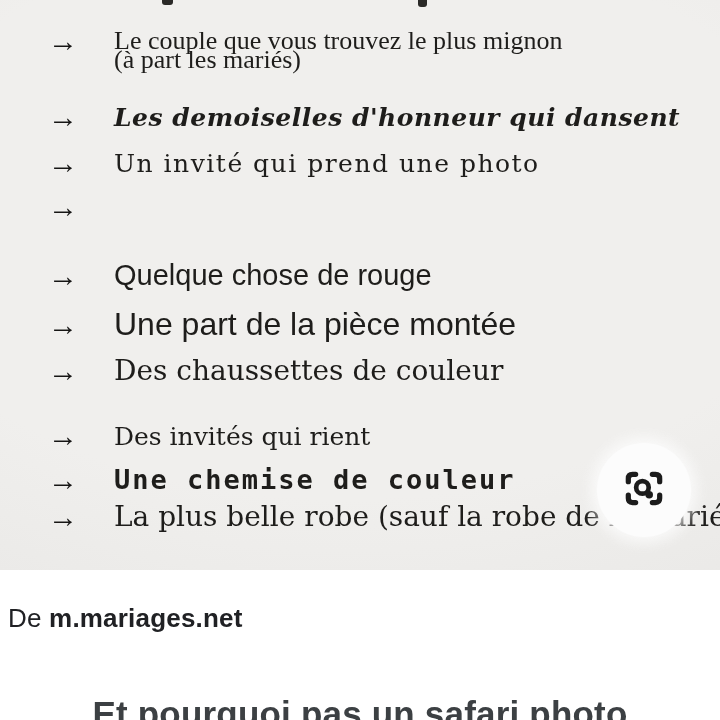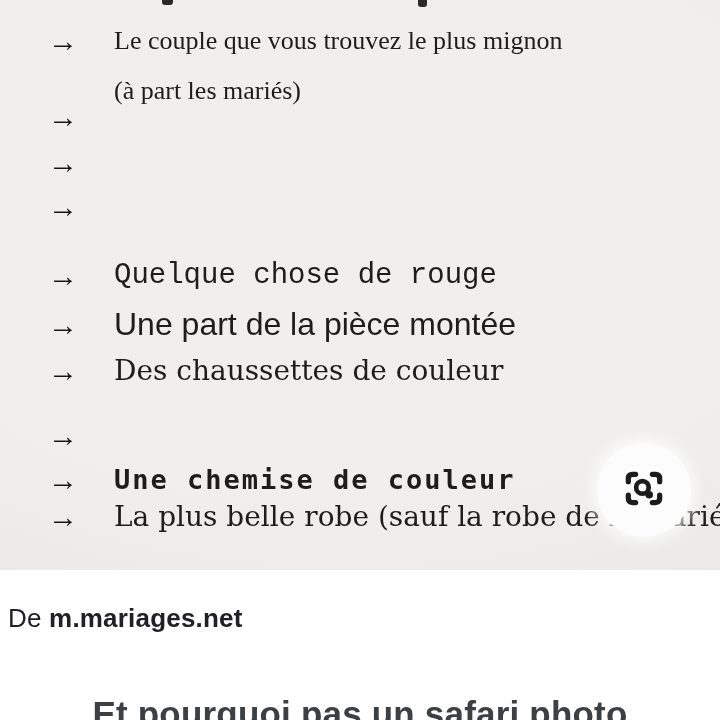--- a/index.html
+++ b/index.html
@@ -38,7 +38,7 @@
   .style-mono   {font-family:"DejaVu Sans Mono","Liberation Mono",monospace;font-size:27px;letter-spacing:2px;font-weight:bold;}
 
   .r0 {top:26px;}
-  .r0b{top:76px;}
+  .r0b{top:45px;}
   .r1 {top:102px;}
   .r2 {top:148px;}
   .r3 {top:192px;}

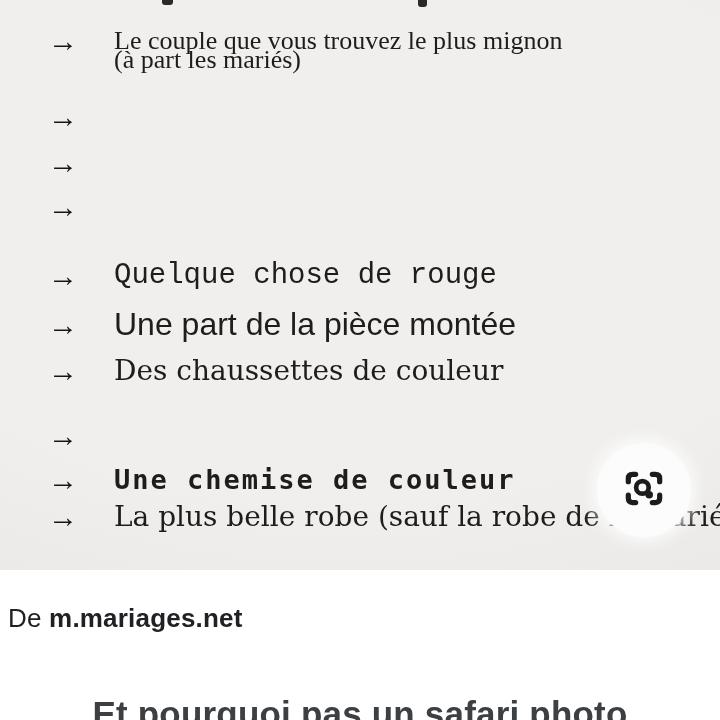--- a/index.html
+++ b/index.html
@@ -96,6 +96,7 @@
   </div>
   <div class="row r1">
     <span class="arrow-cell">→</span>
+    <span class="txt style-scriptbold">Les demoiselles d'honneur qui dansent</span>
   </div>
   <div class="row r2">
     <span class="arrow-cell">→</span>

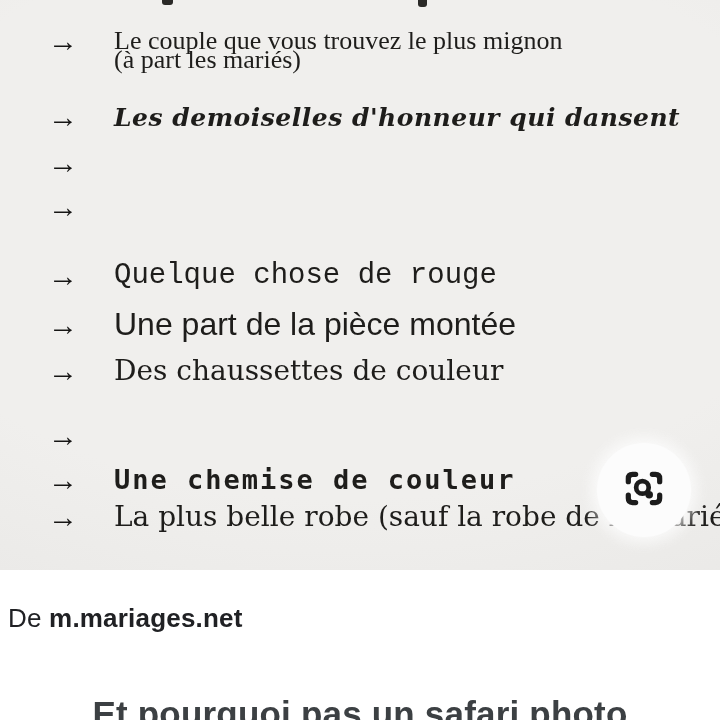--- a/index.html
+++ b/index.html
@@ -100,6 +100,7 @@
   </div>
   <div class="row r2">
     <span class="arrow-cell">→</span>
+    <span class="txt style-decor">Un invité qui prend une photo</span>
   </div>
   <div class="row r3">
     <span class="arrow-cell">→</span>

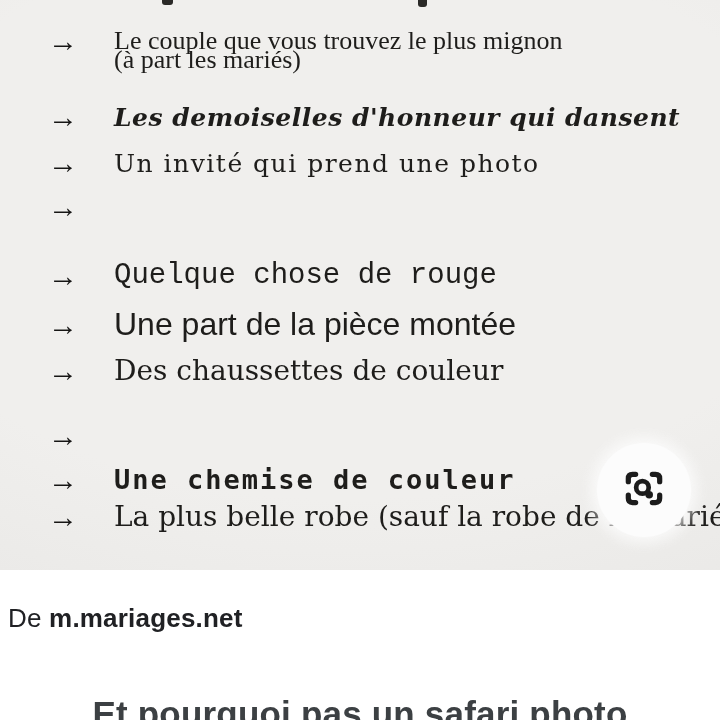--- a/index.html
+++ b/index.html
@@ -31,7 +31,7 @@
   .style-scriptbold{font-family:"DejaVu Serif",serif;font-style:italic;font-weight:bold;font-size:25px;letter-spacing:.5px;}
   .style-decor  {font-family:"DejaVu Serif",serif;font-size:25px;letter-spacing:1.5px;}
   .style-scriptlarge{font-family:"DejaVu Serif",serif;font-style:italic;font-size:35px;}
-  .style-sans   {font-family:Liberation Mono, monospace;font-size:29px;}
+  .style-sans   {font-family:Liberation Sans, sans-serif;font-size:29px;}
   .style-hand   {font-family:Liberation Sans, sans-serif;font-size:32px;}
   .style-script {font-family:"DejaVu Serif",serif;font-size:28px;}
   .style-ornate {font-family:"DejaVu Serif",serif;font-size:25px;}

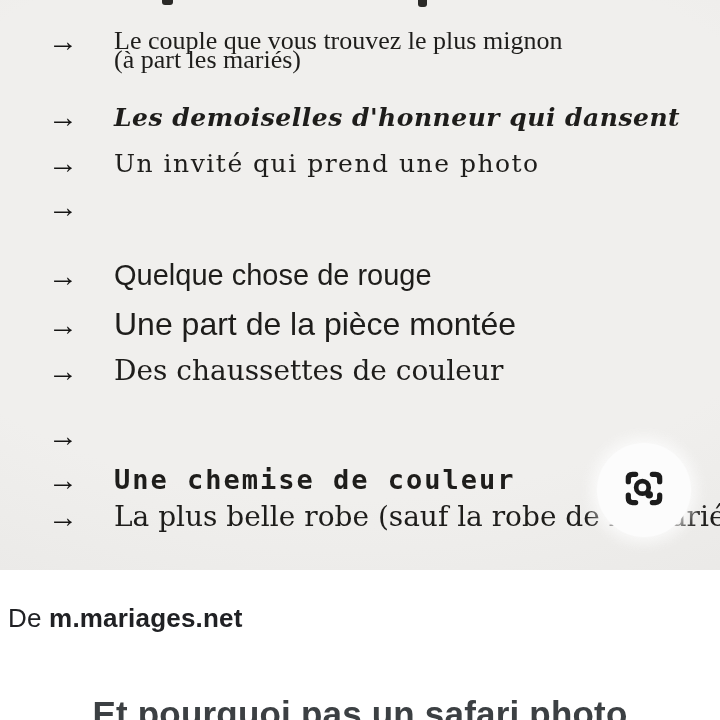--- a/index.html
+++ b/index.html
@@ -119,6 +119,7 @@
   </div>
   <div class="row r7">
     <span class="arrow-cell">→</span>
+    <span class="txt style-ornate">Des invités qui rient</span>
   </div>
   <div class="row r8">
     <span class="arrow-cell">→</span>

